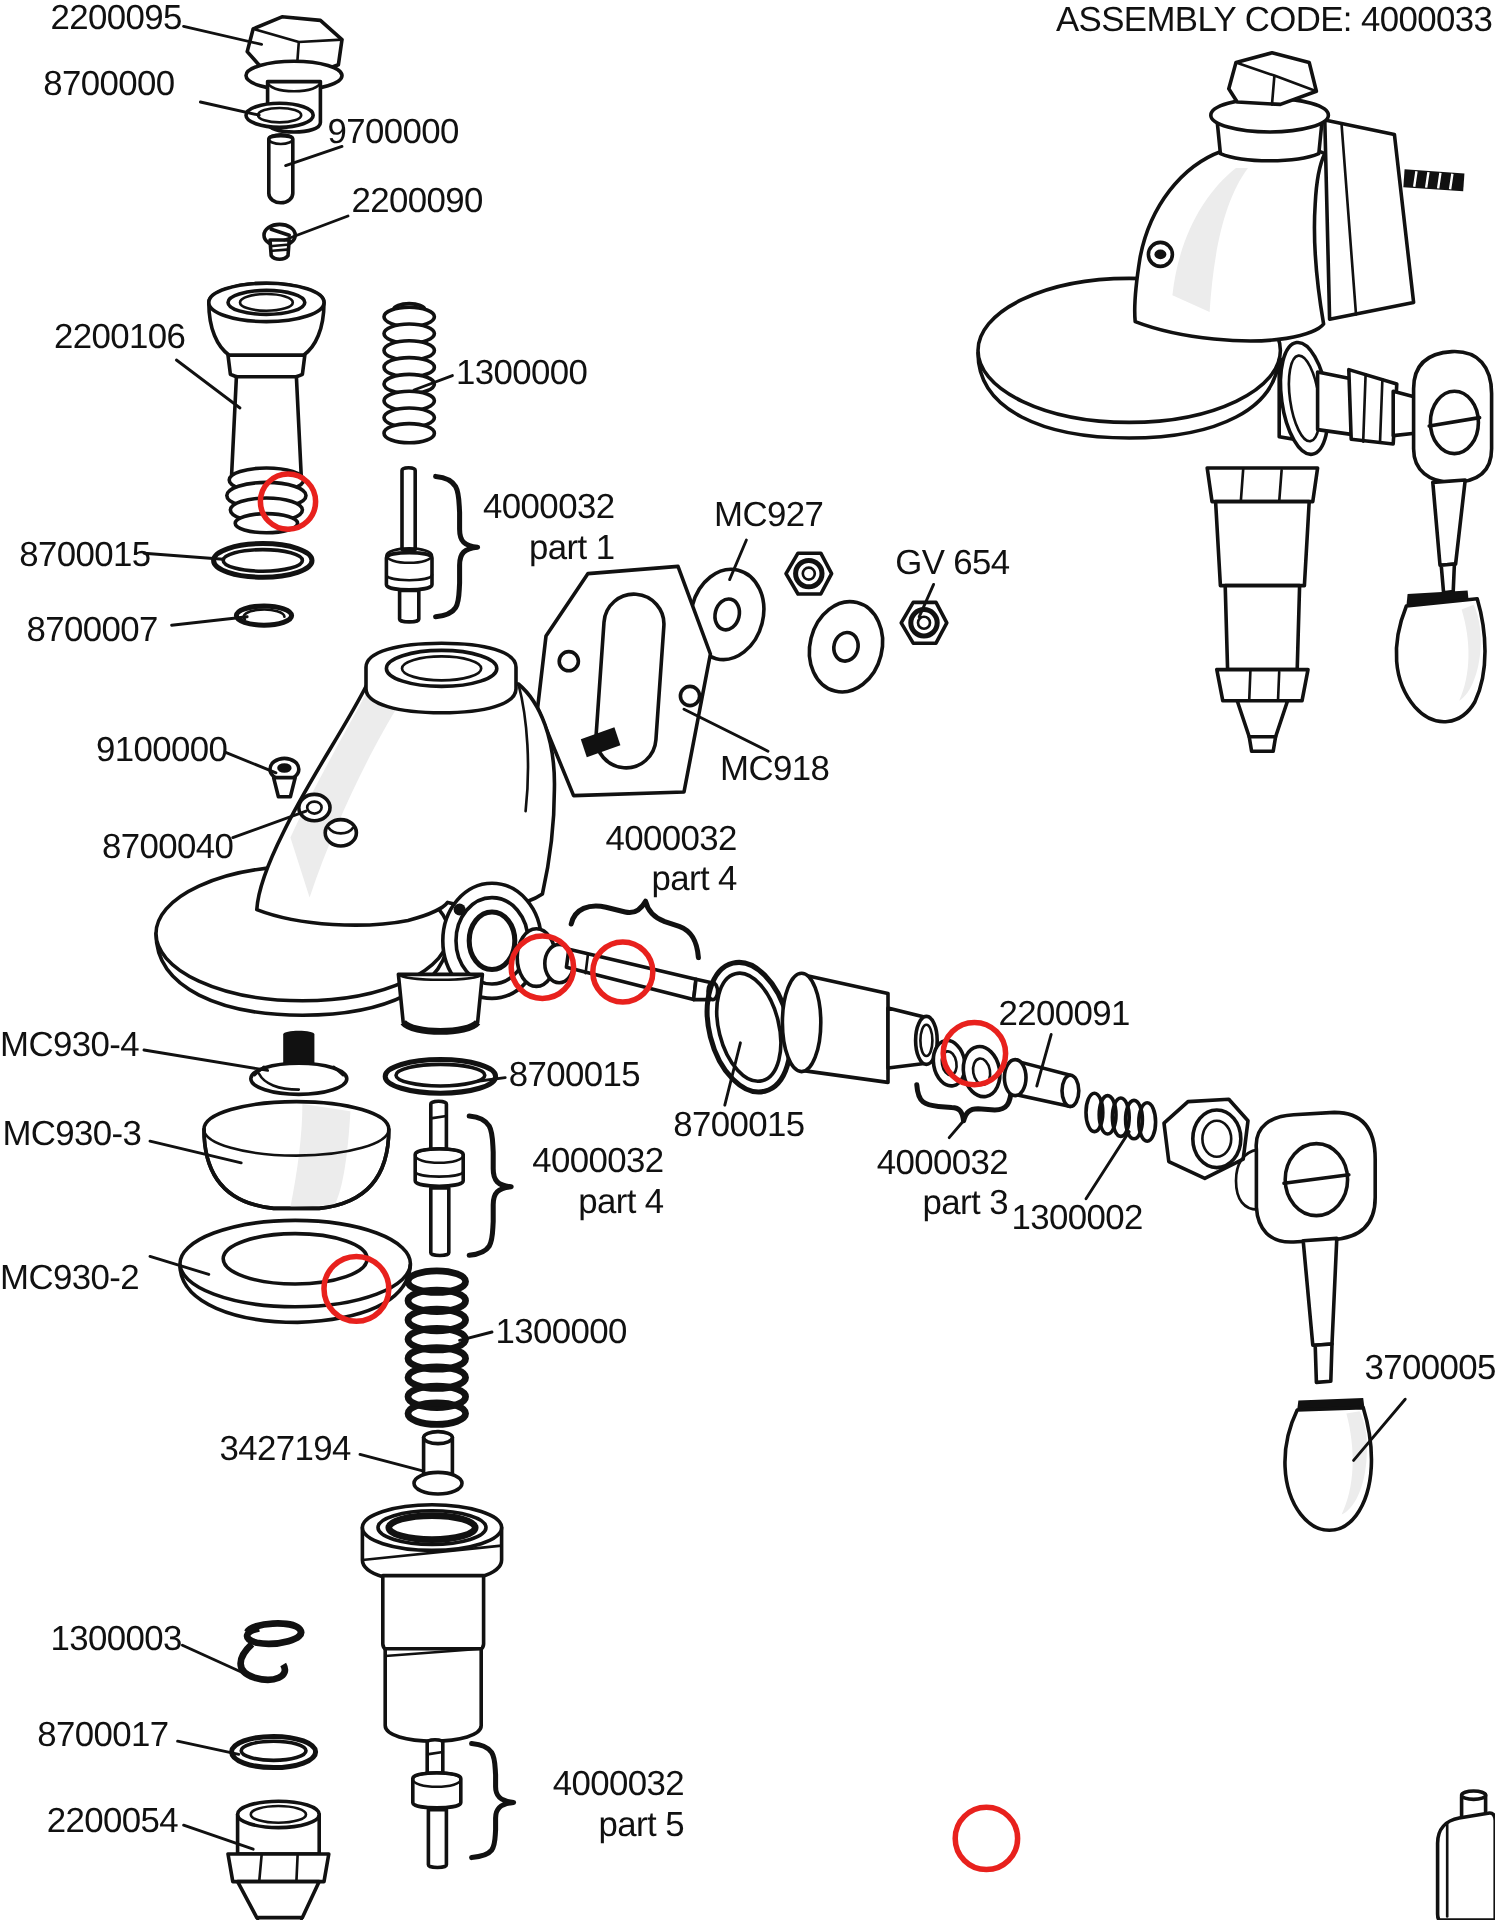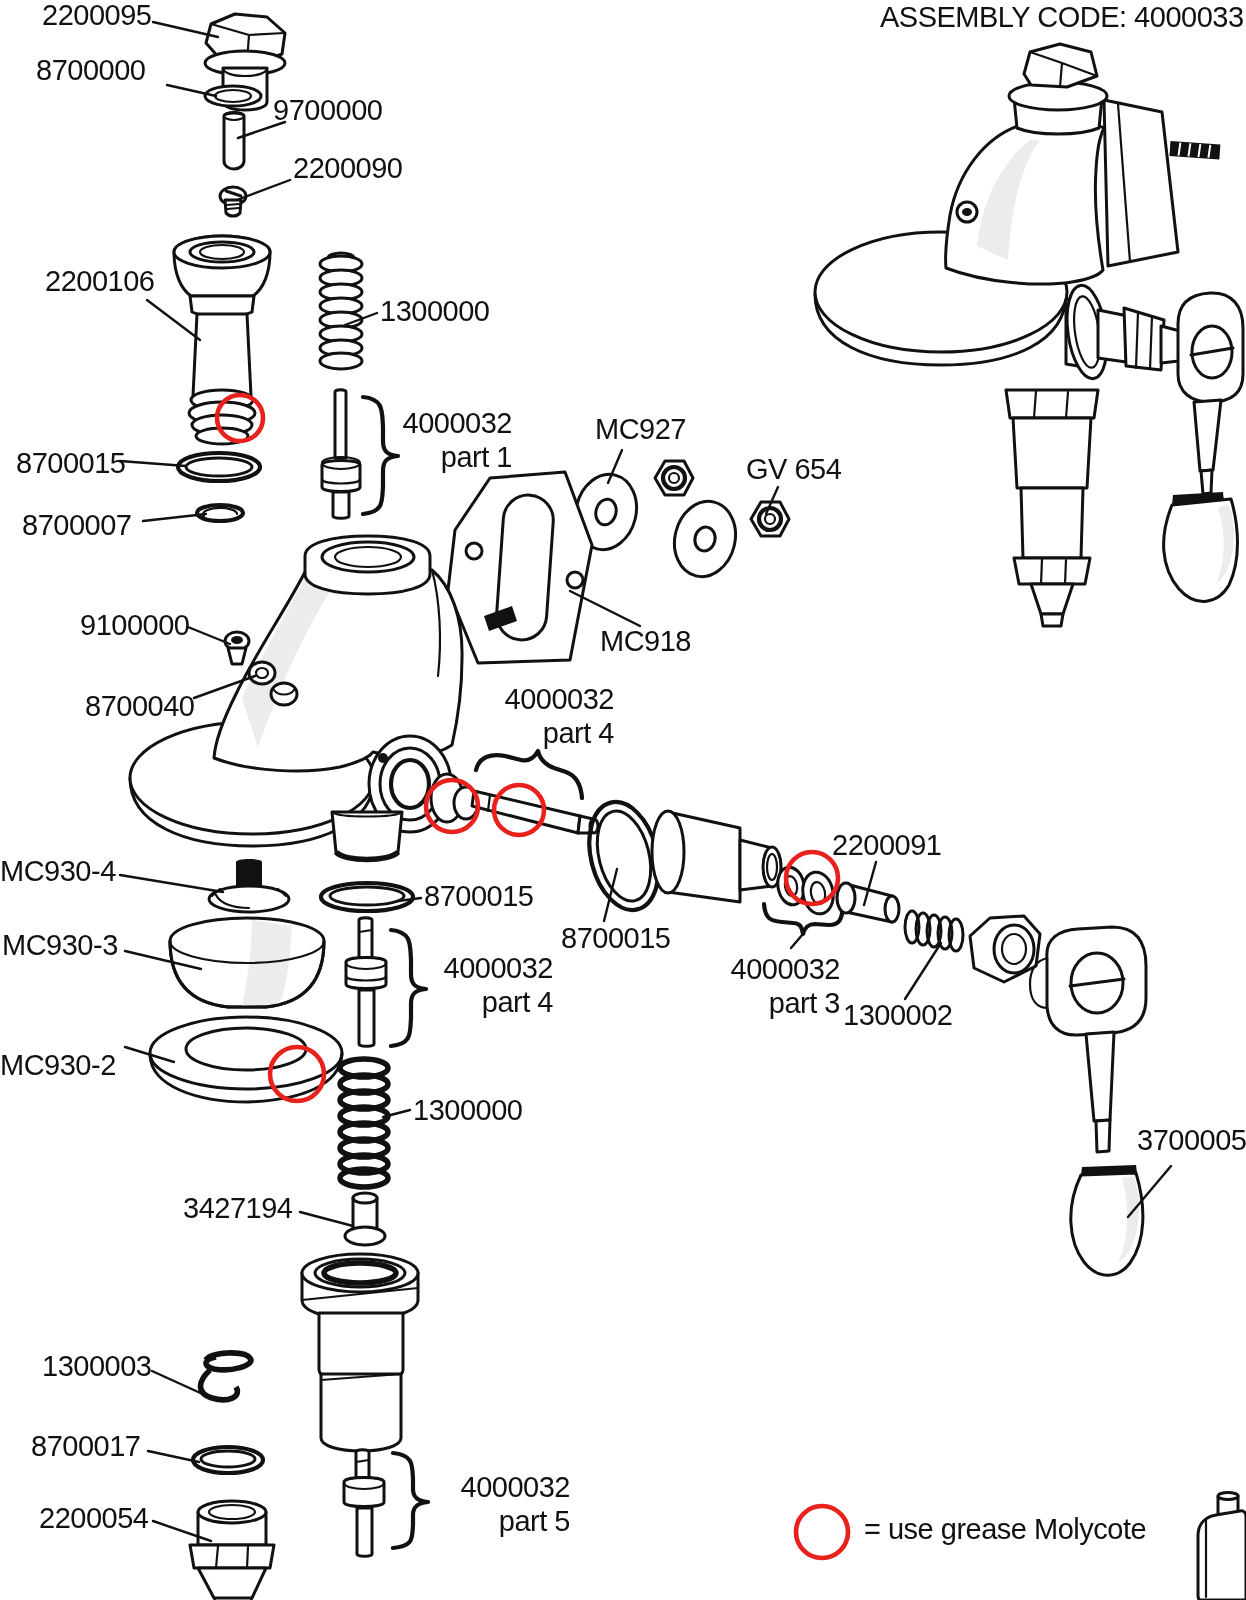--- a/index.html
+++ b/index.html
@@ -465,7 +465,6 @@
 <div class="lbl" style="left:1137px;top:1123px">3700005</div>
 
 <div class="lbl" style="left:864px;top:1512px;line-height:35px">
-  <div>= use grease Molycote</div>
 </div>
 
 </body></html>

